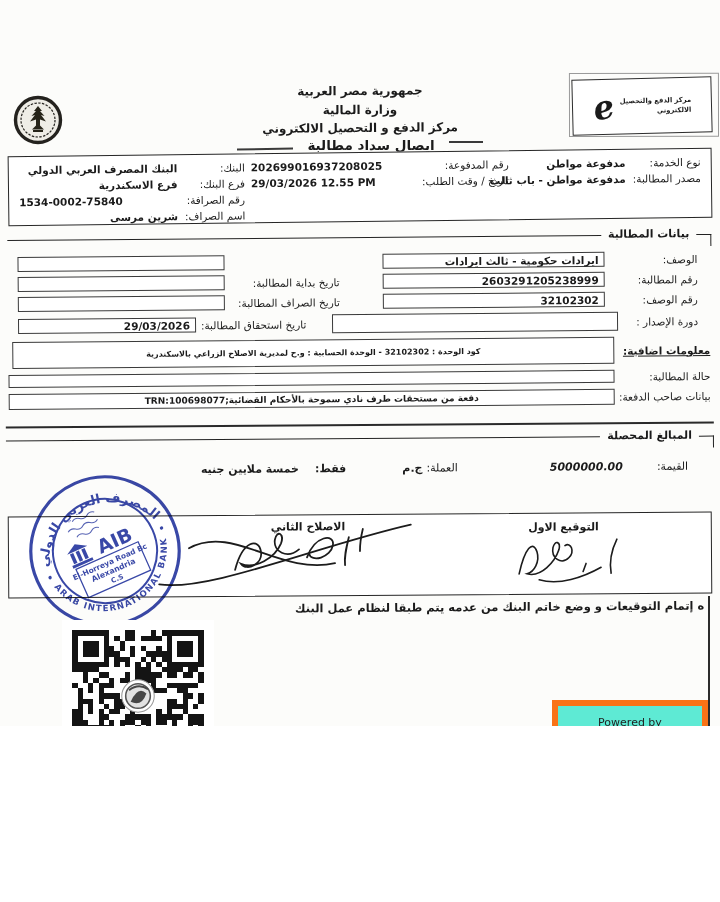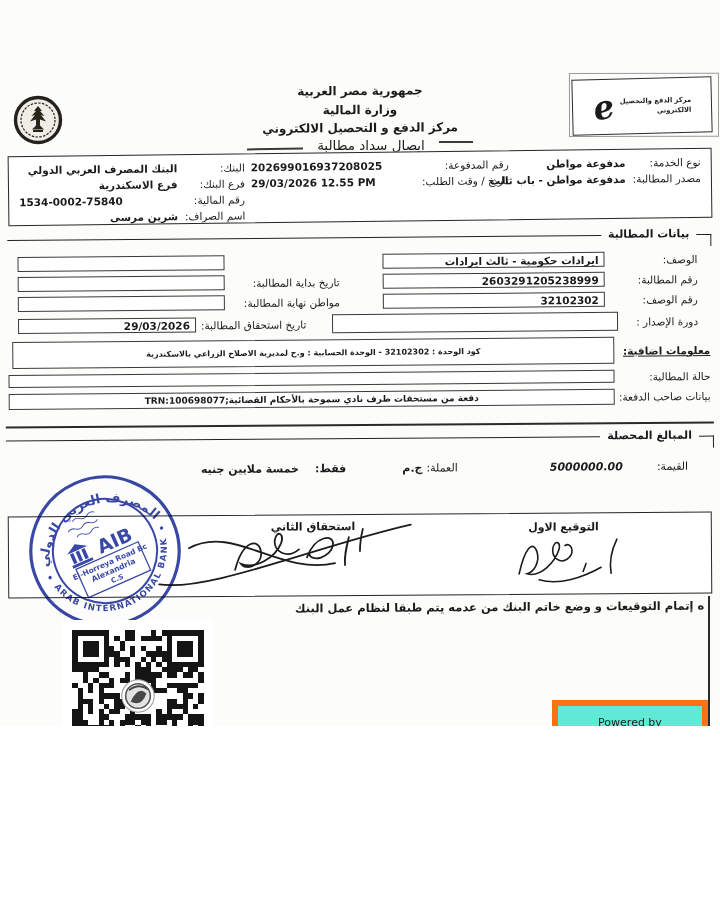--- a/index.html
+++ b/index.html
@@ -20,7 +20,7 @@
   
   .title-row{position:absolute;top:137px;left:0;right:0;display:flex;align-items:center;
              justify-content:center;gap:14px;}
-  .title-row h1{margin:0;font-size:13.5px;font-weight:normal;direction:rtl;}
+  .title-row h1{margin:0;font-size:13.5px;font-weight:bold;direction:rtl;}
   .dash{height:1.6px;background:#3a3a3a;}
   .dash.l{width:56px;transform:translateY(4px) rotate(-1deg);}
   .dash.r{width:34px;transform:translateY(-3px);}

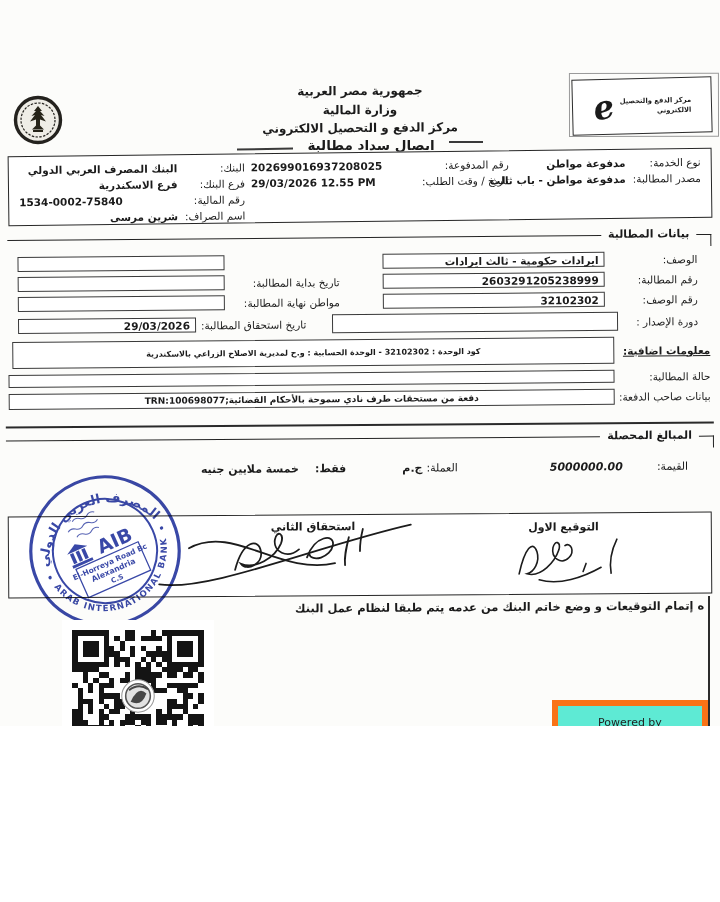--- a/index.html
+++ b/index.html
@@ -144,7 +144,7 @@
       <span class="val">البنك المصرف العربي الدولي</span>
       <span class="lbl">فرع البنك:</span>
       <span class="val">فرع الاسكندرية</span>
-      <span class="lbl">رقم المالية:</span>
+      <span class="lbl">رقم الصرافة:</span>
       <span class="val num">1534-0002-75840</span>
       <span class="lbl">اسم الصراف:</span>
       <span class="val">شرين مرسى</span>

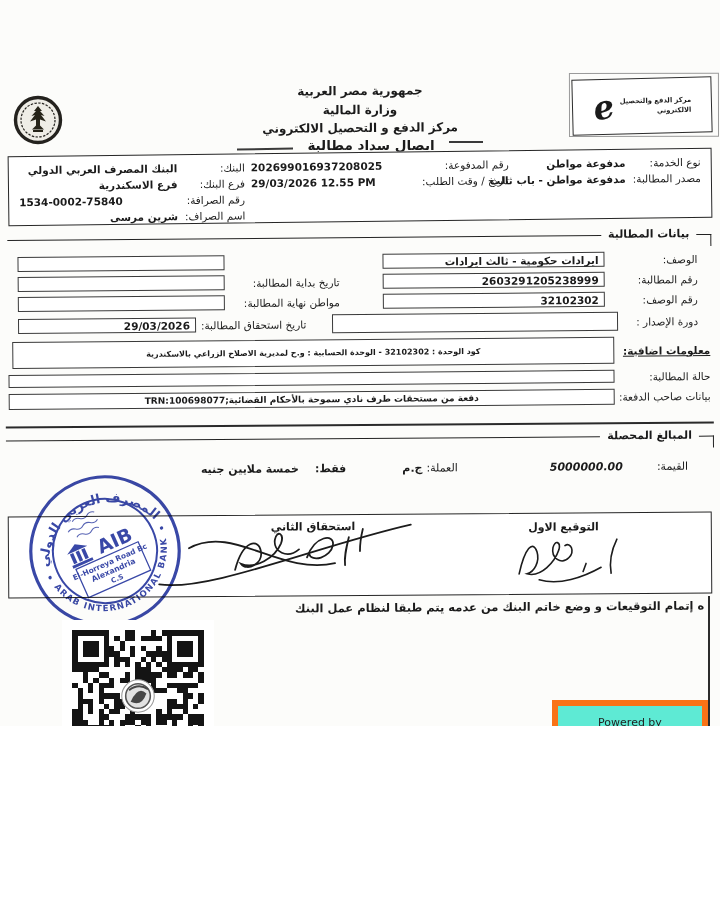--- a/index.html
+++ b/index.html
@@ -178,7 +178,7 @@
       <span class="c-lbl">رقم الوصف:</span>
       <span class="c-box c-val num" style="justify-content:flex-end;">32102302</span>
       <span class="c-sp"></span>
-      <span class="c-lbl2">مواطن نهاية المطالبة:</span>
+      <span class="c-lbl2">تاريخ الصراف المطالبة:</span>
       <span class="c-box c-val2"></span>
     </div>
 

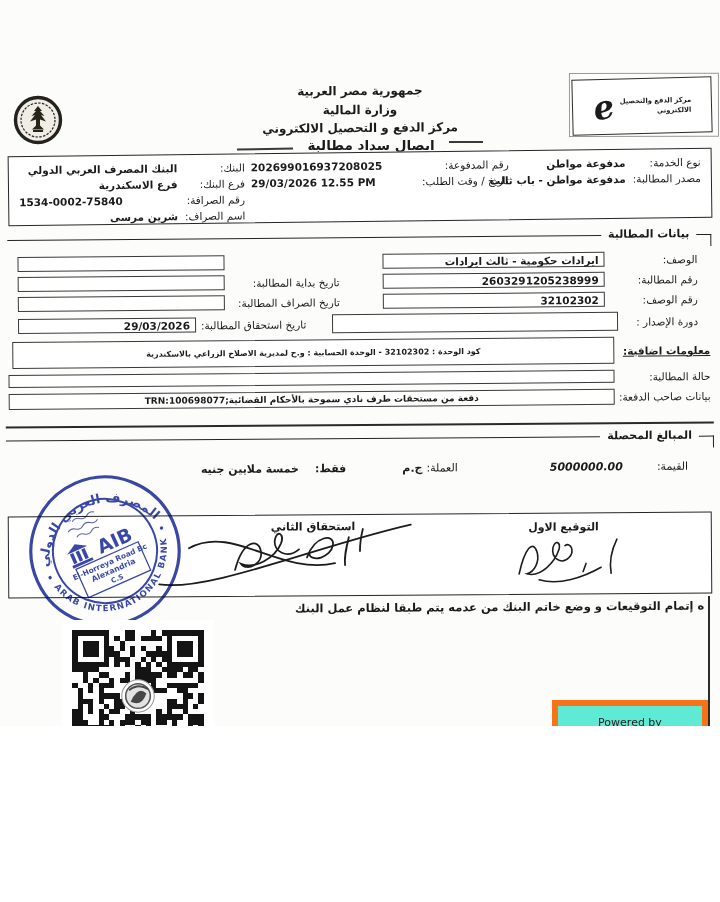--- a/index.html
+++ b/index.html
@@ -225,7 +225,7 @@
 
   <div class="sig-box">
     <span class="sig1-lbl">التوقيع الاول</span>
-    <span class="sig2-lbl">استحقاق الثاني</span>
+    <span class="sig2-lbl">الاصلاح الثاني</span>
     <svg class="sig1-svg" width="150" height="60" viewBox="0 0 150 60">
       <g fill="none" stroke="#1c1c1c" stroke-width="1.6" stroke-linecap="round">
         <path d="M14 46 C 20 20, 28 12, 32 24 C 35 34, 29 44, 22 46 C 36 50, 50 34, 54 22 C 56 14, 50 12, 48 20 C 46 30, 56 38, 64 30 C 70 24, 66 14, 60 18"></path>

